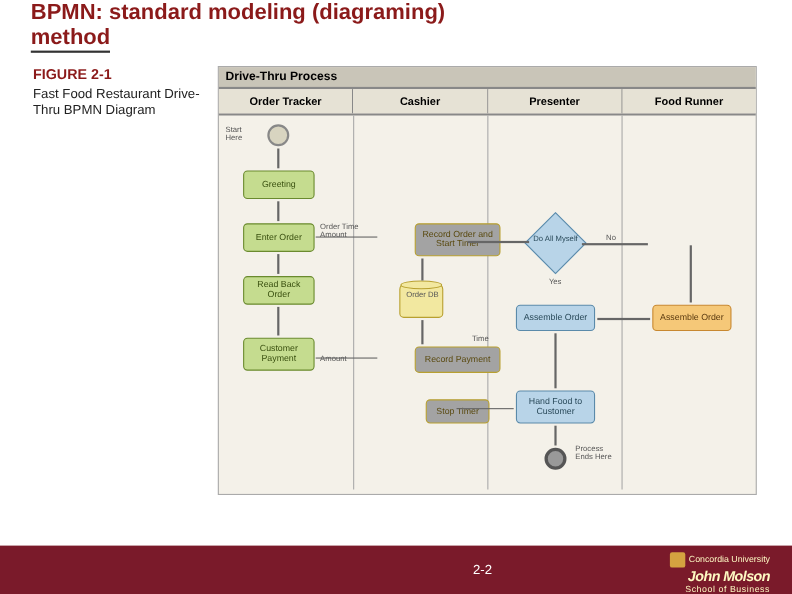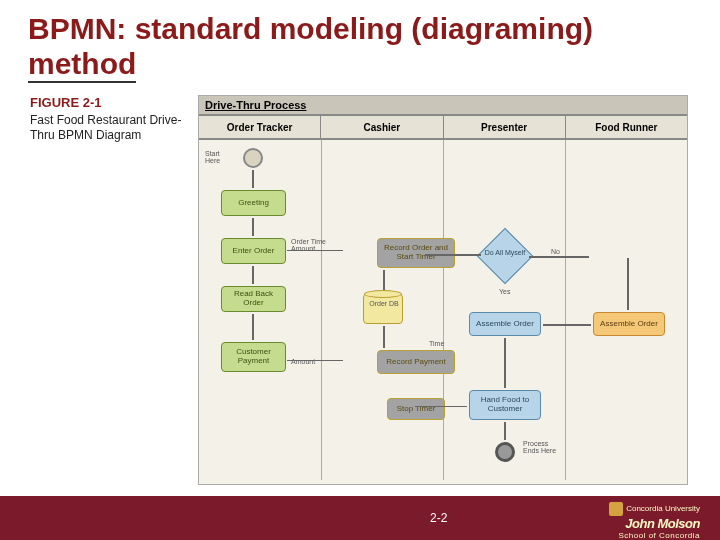--- a/index.html
+++ b/index.html
@@ -4,7 +4,7 @@
 <style>
   * { box-sizing: border-box; margin: 0; padding: 0; }
   body { width: 720px; height: 540px; font-family: Arial, sans-serif; background: #fff; position: relative; overflow: hidden; }
-  .title { font-size: 30px; font-weight: bold; color: #8b1a1a; padding: 12px 28px 4px 28px; line-height: 1.15; }
+  .title { font-size: 20px; font-weight: bold; color: #8b1a1a; padding: 0 28px 4px 28px; line-height: 1.15; }
   .title .underline { border-bottom: 2px solid #333; display: inline-block; }
   .content { position: relative; padding: 6px 20px 0 30px; }
   .fig-label { position: absolute; left: 30px; top: 8px; width: 160px; }

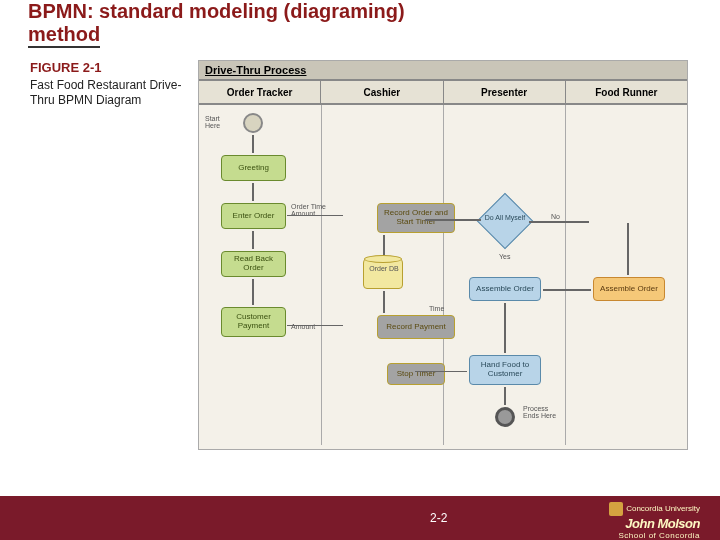--- a/index.html
+++ b/index.html
@@ -11,7 +11,7 @@
   .fig-num { color: #8b1a1a; font-weight: bold; font-size: 13px; }
   .fig-cap { color: #222; font-weight: normal; font-size: 12px; margin-top: 3px; line-height: 1.25; }
   .diagram { position: absolute; left: 198px; top: 8px; width: 490px; height: 390px; border: 1px solid #aaa; background: #f4f1e9; }
-  .pool-header { background: #c9c5b8; border-bottom: 2px solid #888; font-size: 11px; padding: 3px 6px; font-weight: bold; text-decoration: underline; }
+  .pool-header { background: #c9c5b8; border-bottom: 2px solid #888; font-size: 11px; padding: 3px 6px; font-weight: bold; }
   .lanes-row { display: flex; height: 24px; border-bottom: 2px solid #888; }
   .lane-h { flex: 1; background: #e6e2d5; border-right: 1px solid #888; font-size: 10px; text-align: center; line-height: 24px; font-weight: bold; }
   .lane-h:last-child { border-right: none; }

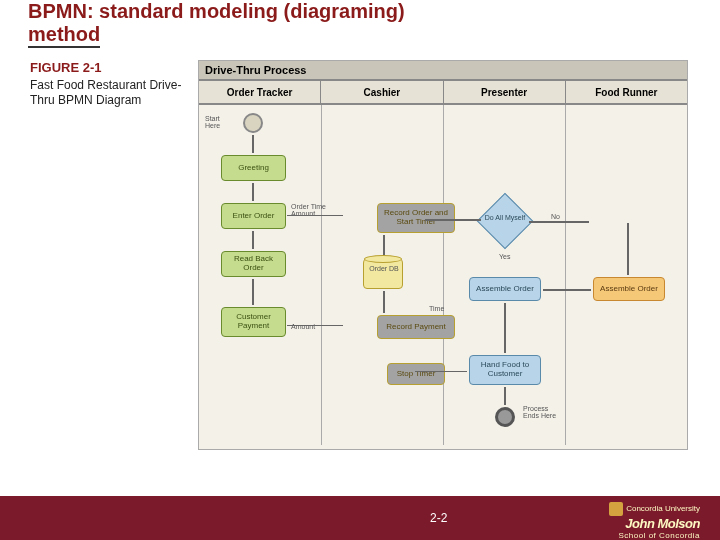--- a/index.html
+++ b/index.html
@@ -120,7 +120,7 @@
   <div class="logo">
     <div class="logo-top"><span class="logo-icon"></span><span>Concordia University</span></div>
     <div class="logo-main">John Molson</div>
-    <div class="logo-sub">School of Concordia</div>
+    <div class="logo-sub">School of Business</div>
   </div>
 </div>
 

